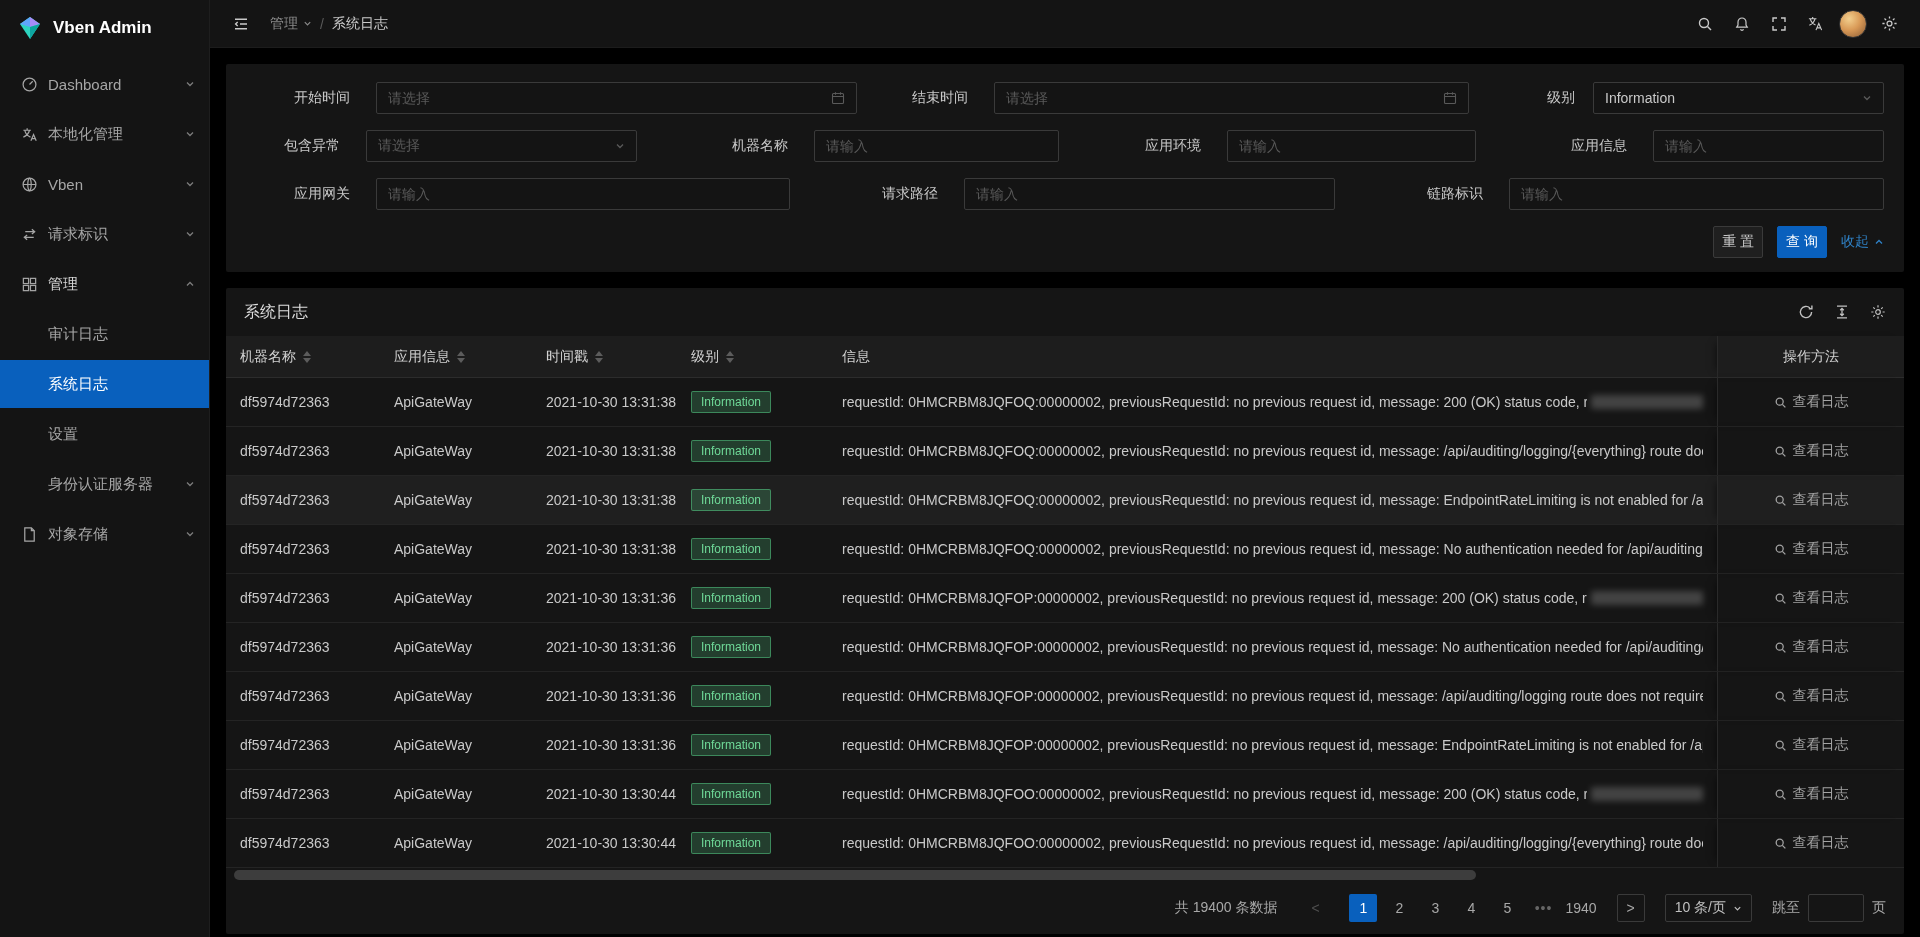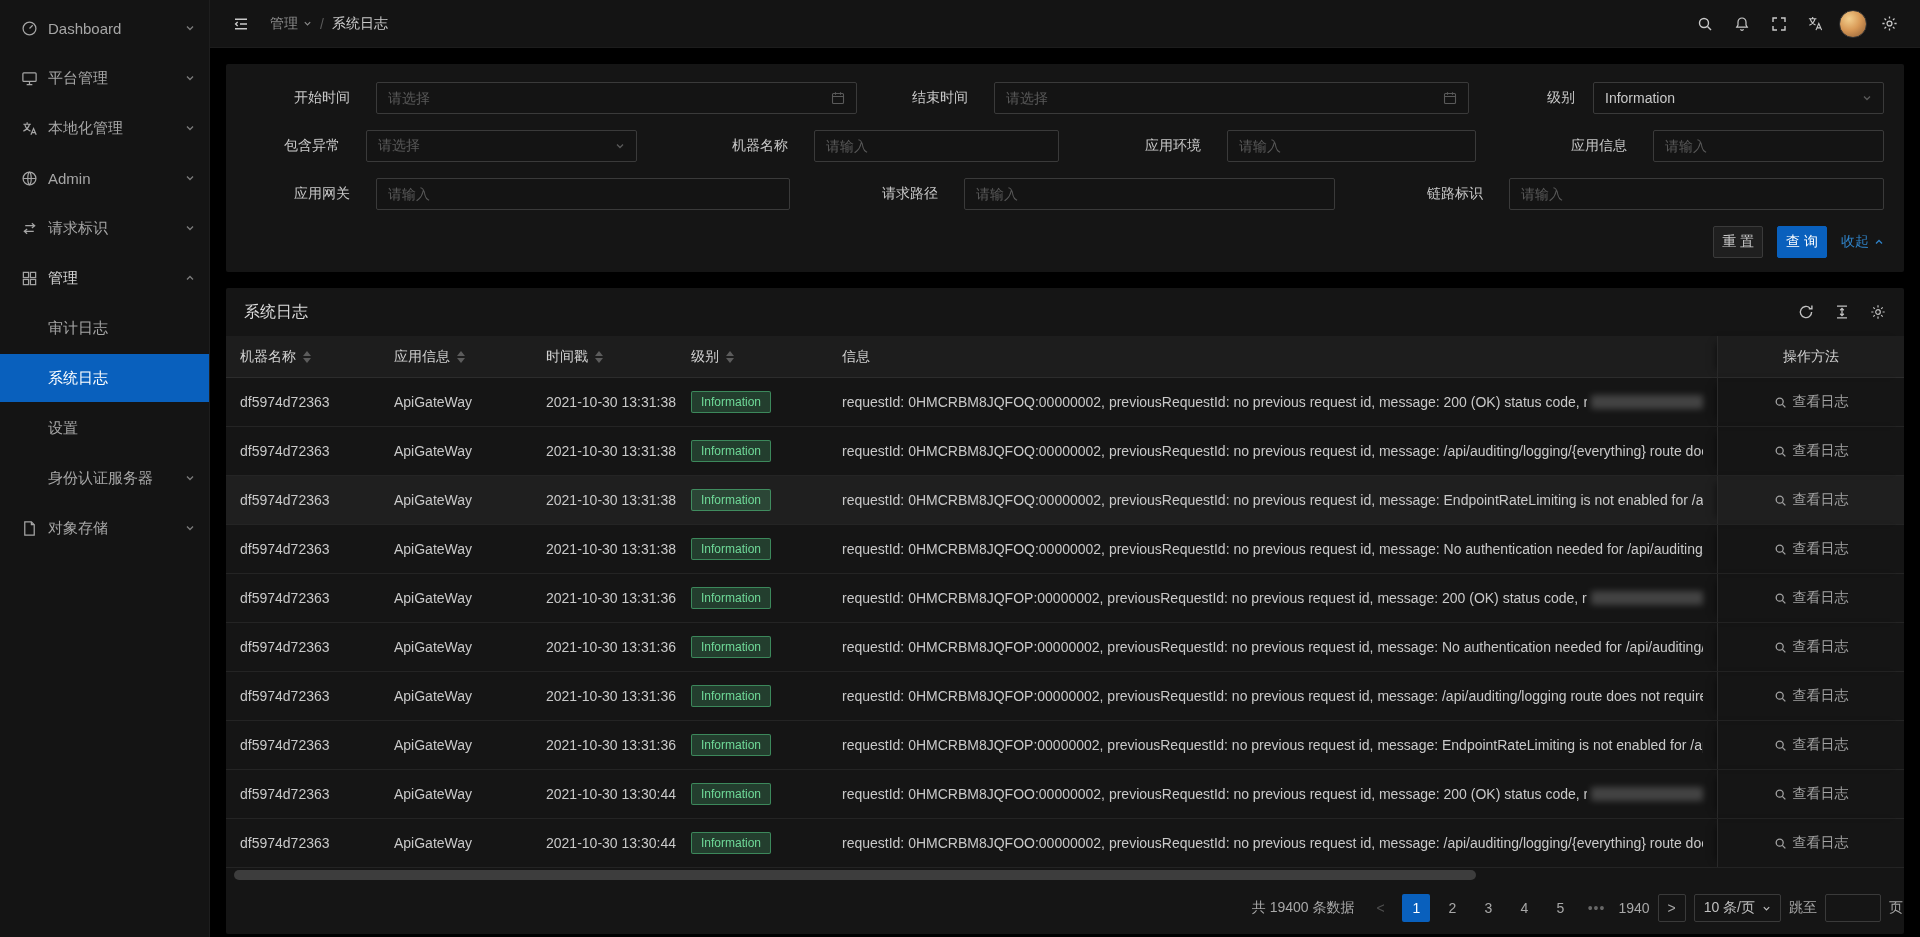--- a/index.html
+++ b/index.html
@@ -108,6 +108,17 @@
 <div class="app">
 
   <aside class="sidebar">
+    <div class="logo">
+      <span>
+        <svg width="28" height="28" viewBox="0 0 28 28">
+          <polygon points="14,3 24,10 14,25 4,10" fill="#2dd4bf"></polygon>
+          <polygon points="14,3 24,10 14,13" fill="#a78bfa"></polygon>
+          <polygon points="14,3 4,10 14,13" fill="#60a5fa"></polygon>
+          <polygon points="14,13 24,10 14,25" fill="#0ea5a0"></polygon>
+        </svg>
+      </span>
+      <span class="logo-title">Vben Admin</span>
+    </div>
 
     <nav class="menu">
       <div class="menu-item">

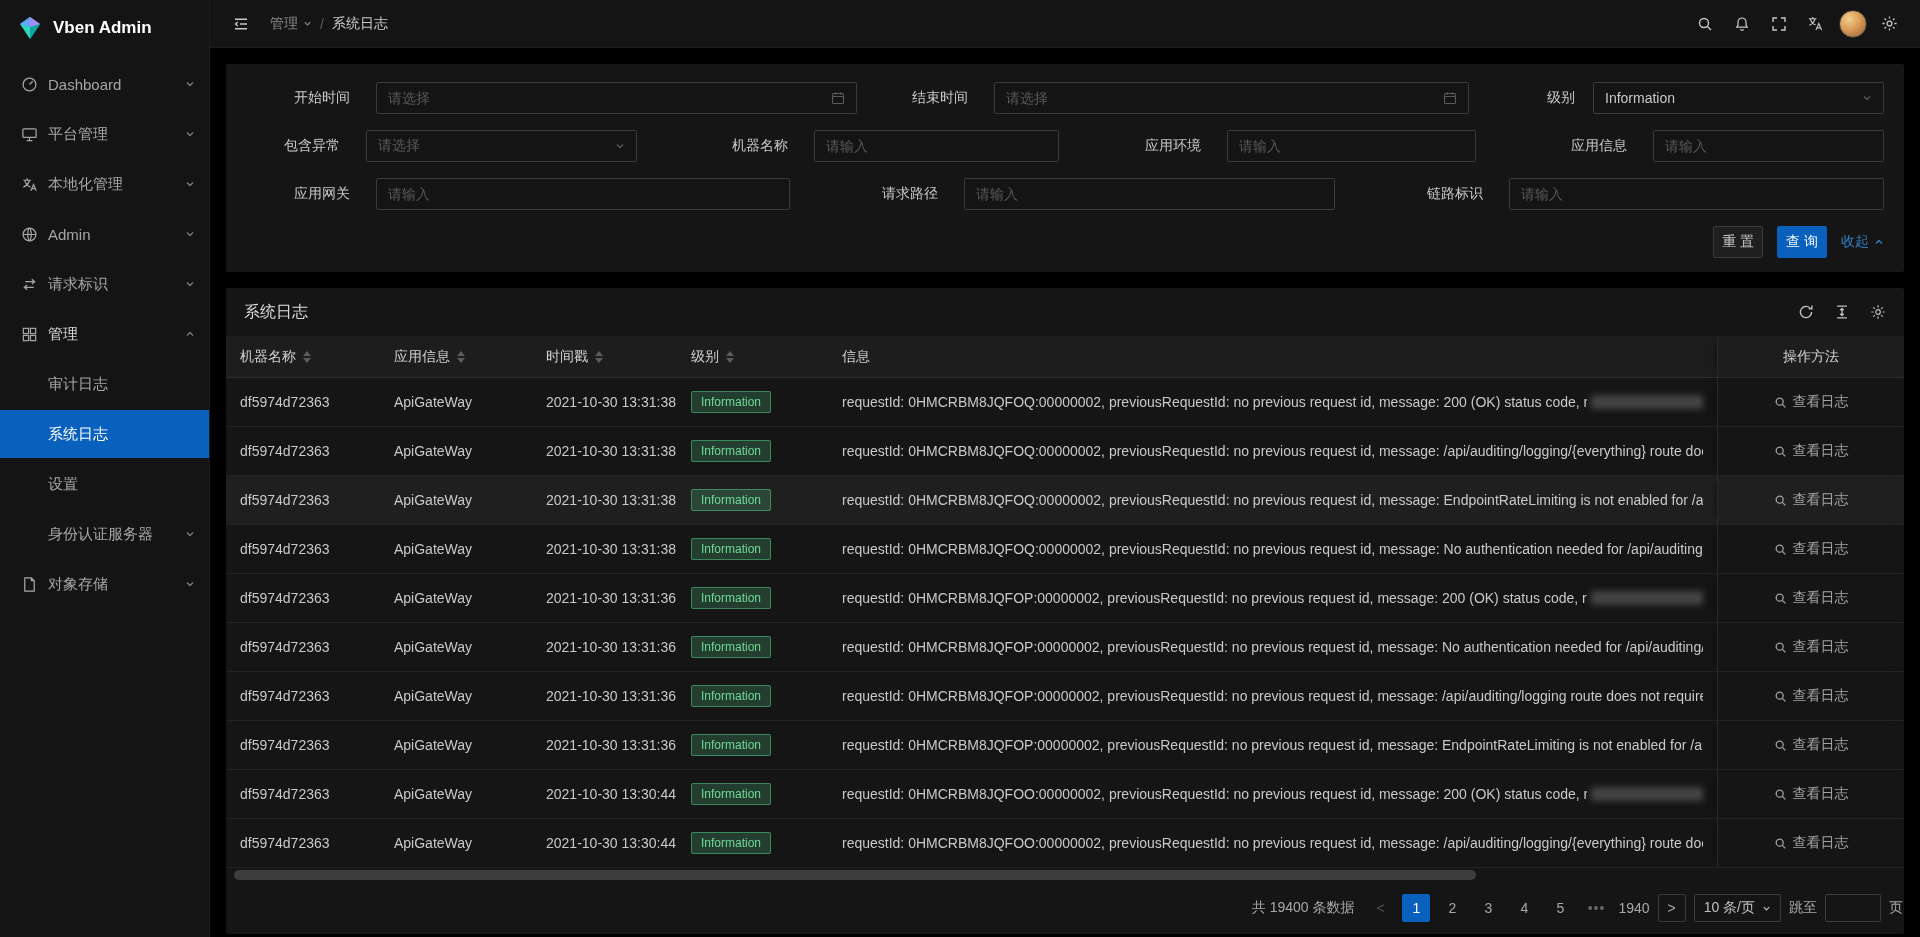--- a/index.html
+++ b/index.html
@@ -136,20 +136,6 @@
         </span>
       </div>
 
-      <div class="menu-item">
-        <span class="mi-icon">
-          <svg width="17" height="17" viewBox="0 0 18 18" fill="none" stroke="currentColor" stroke-width="1.3">
-              <rect x="2" y="3" width="14" height="9" rx="1"></rect>
-              <path d="M6 15.5h6M9 12v3.5"></path>
-            </svg>
-        </span>
-        <span class="mi-label">平台管理</span>
-        <span class="mi-chevron">
-          <svg width="10" height="10" viewBox="0 0 10 10" fill="none" stroke="currentColor" stroke-width="1.3">
-              <path d="M2 3.5l3 3 3-3"></path>
-            </svg>
-        </span>
-      </div>
 
       <div class="menu-item">
         <span class="mi-icon">

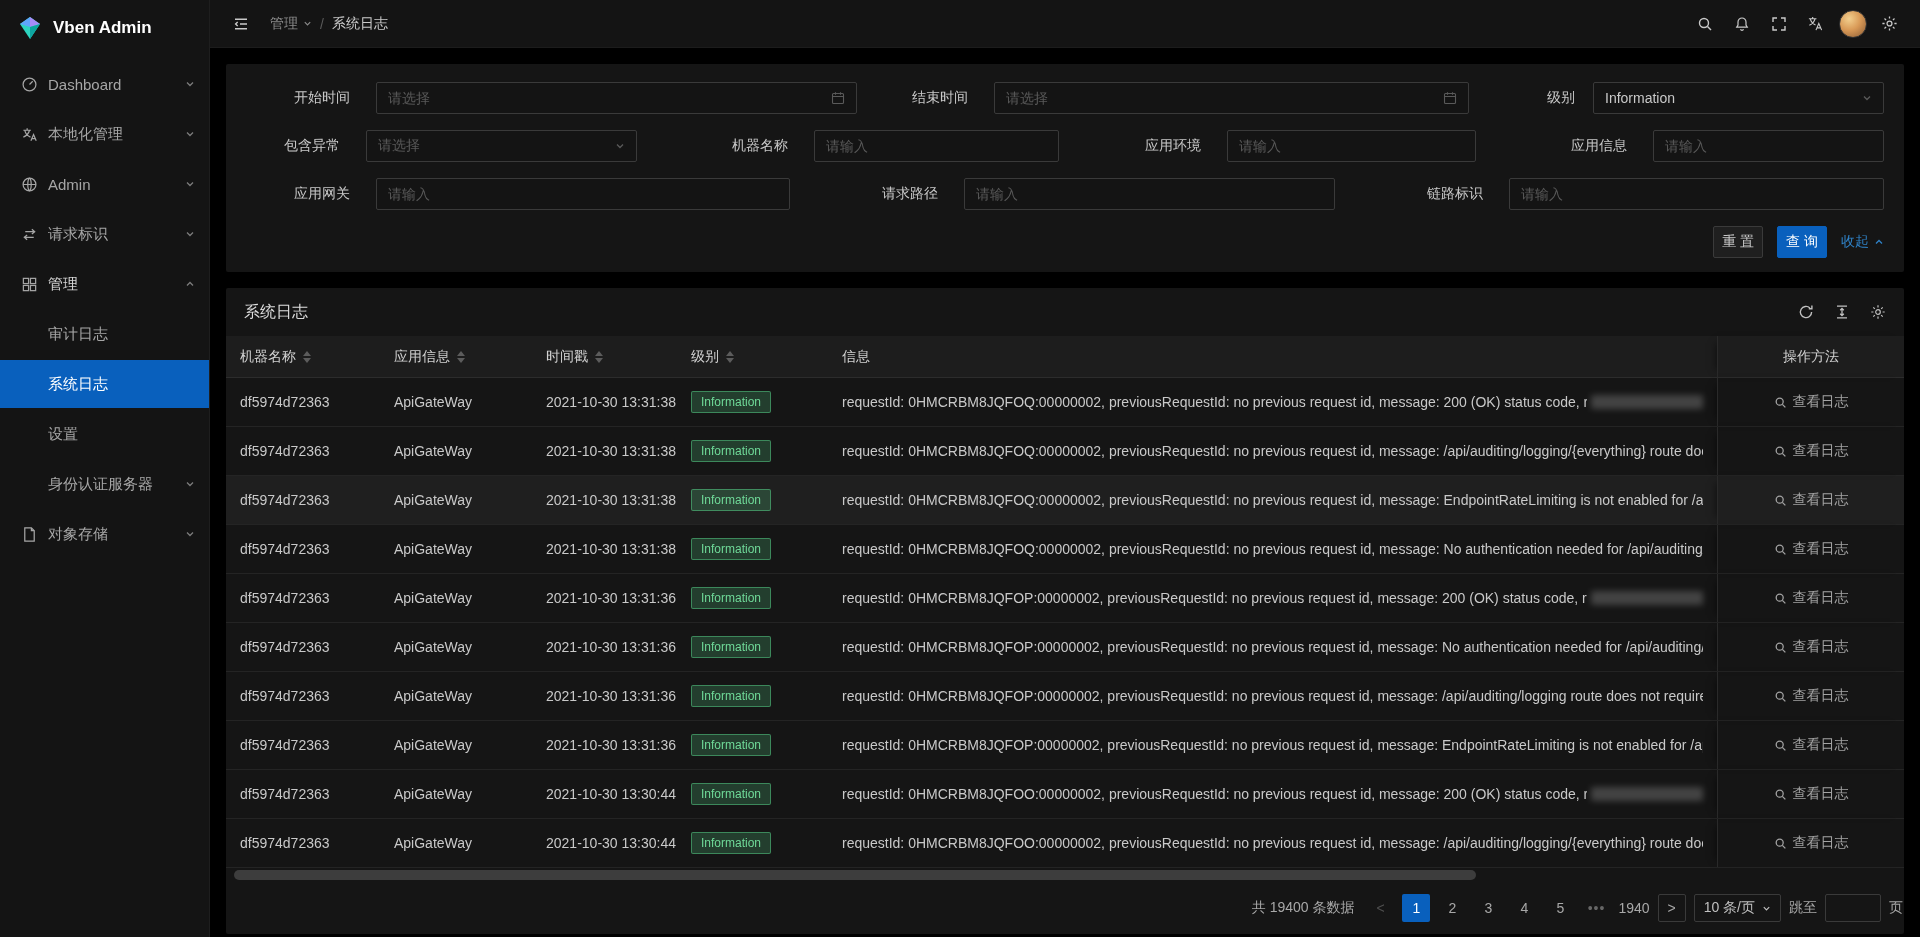--- a/index.html
+++ b/index.html
@@ -159,7 +159,7 @@
               <path d="M2.2 9h13.6M9 2.2c2.4 2 2.4 11.6 0 13.6M9 2.2c-2.4 2-2.4 11.6 0 13.6"></path>
             </svg>
         </span>
-        <span class="mi-label">Admin</span>
+        <span class="mi-label">Vben</span>
         <span class="mi-chevron">
           <svg width="10" height="10" viewBox="0 0 10 10" fill="none" stroke="currentColor" stroke-width="1.3">
               <path d="M2 3.5l3 3 3-3"></path>

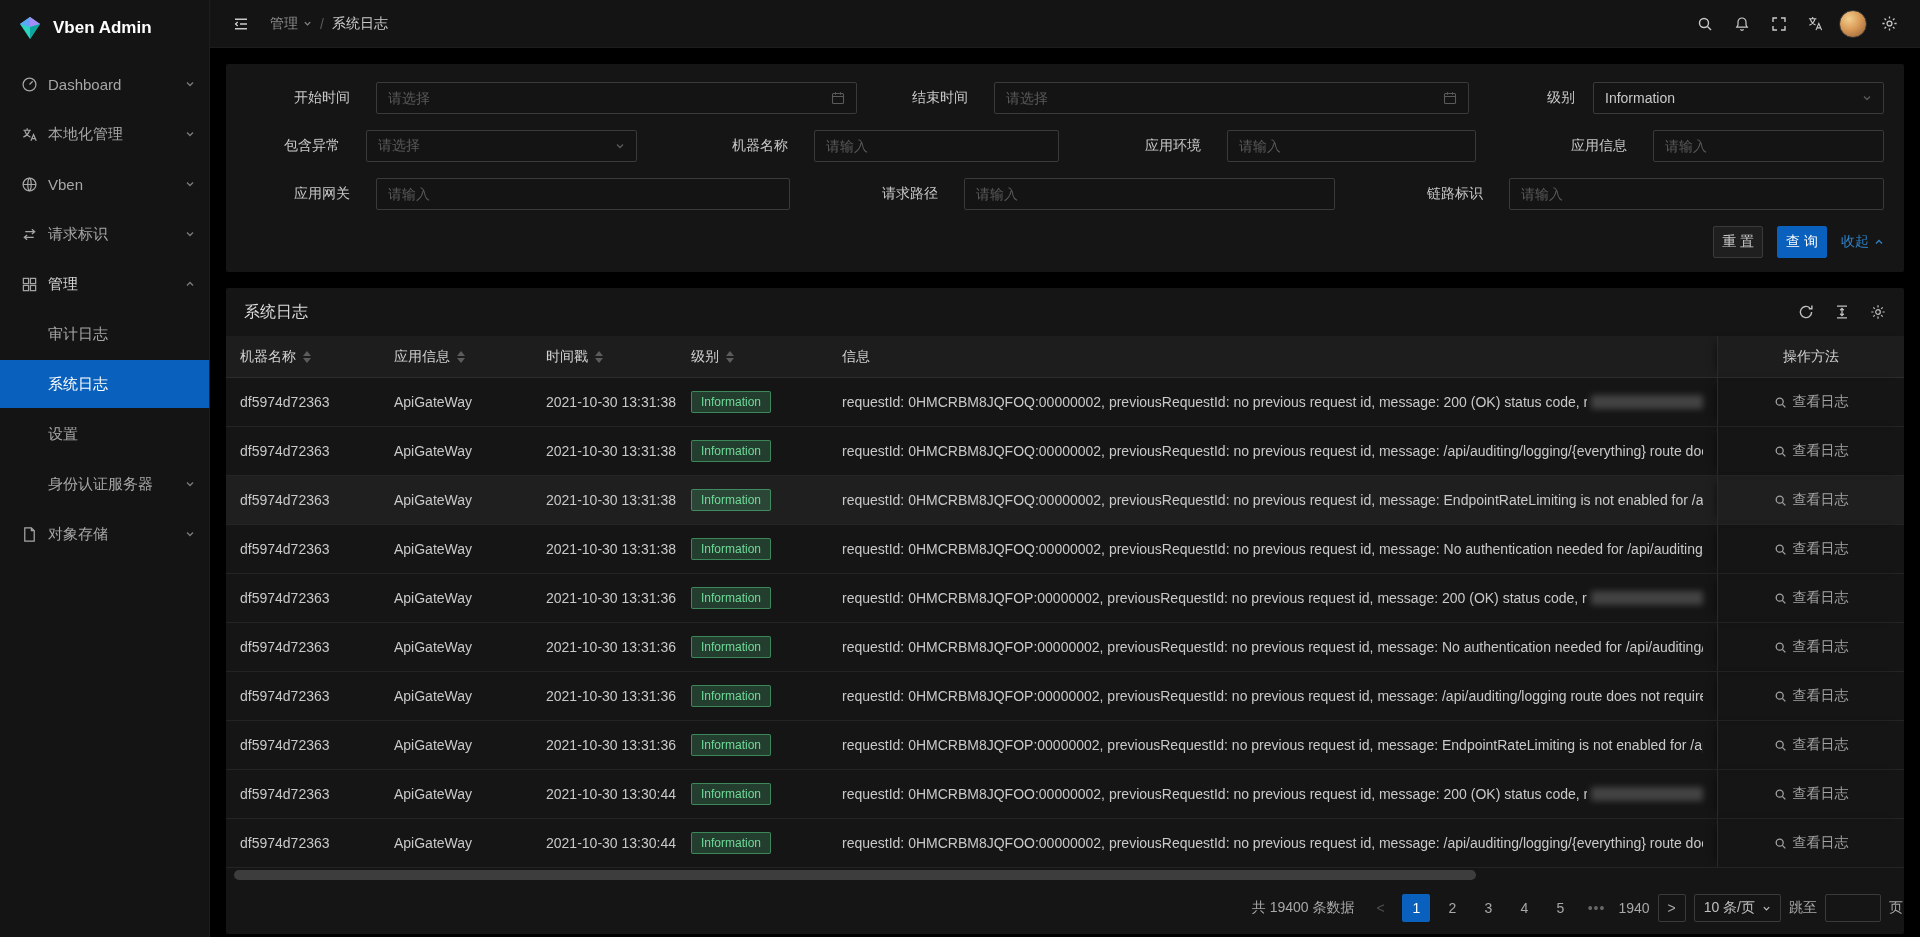--- a/index.html
+++ b/index.html
@@ -89,7 +89,7 @@
   .h-thumb{position:absolute;left:8px;top:2px;height:10px;width:74%;background:#3d3d3d;border-radius:5px;cursor:pointer}
 
   
-  .pager{height:52px;display:flex;align-items:center;justify-content:flex-end;gap:8px;padding:0 1px;color:#a8a8a8;font-size:14px}
+  .pager{height:52px;display:flex;align-items:center;justify-content:flex-end;gap:20px;padding:0 18px;color:#a8a8a8;font-size:14px}
   .pager-total{margin-right:4px;color:#a8a8a8}
   .pages{display:flex;align-items:center;gap:8px}
   .page-btn{min-width:28px;height:28px;display:flex;align-items:center;justify-content:center;background:transparent;border:none;color:#a8a8a8;font:inherit;cursor:pointer;border-radius:2px}

